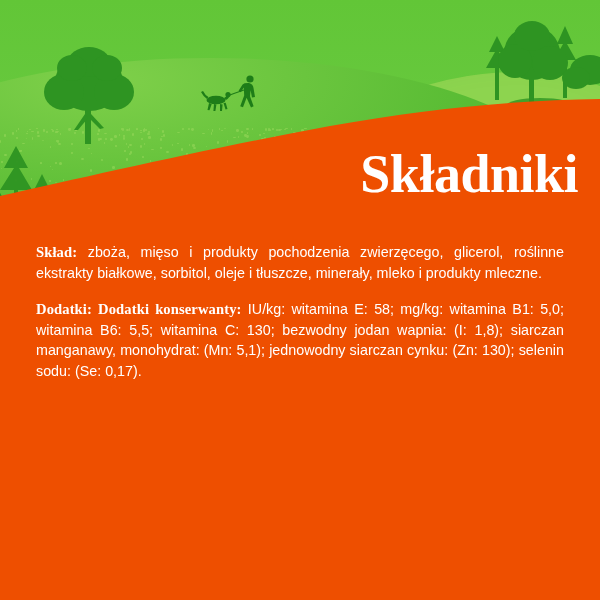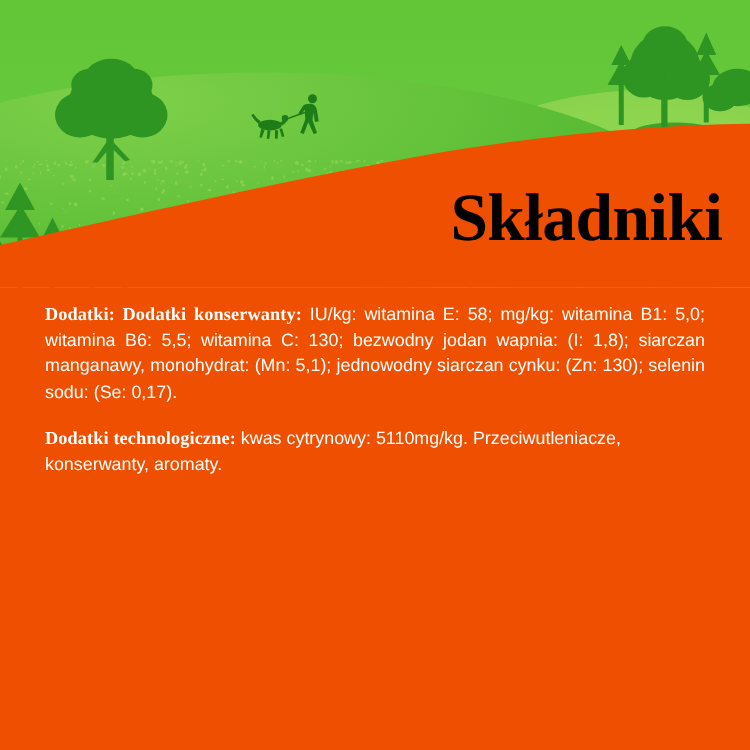--- a/index.html
+++ b/index.html
@@ -71,7 +71,7 @@
   
   .title{
     position:absolute;right:22px;top:145px;
-    color:#000000;
+    color:#ffffff;
     font-family:"Liberation Serif", serif;
     font-weight:bold;
     font-size:54px;

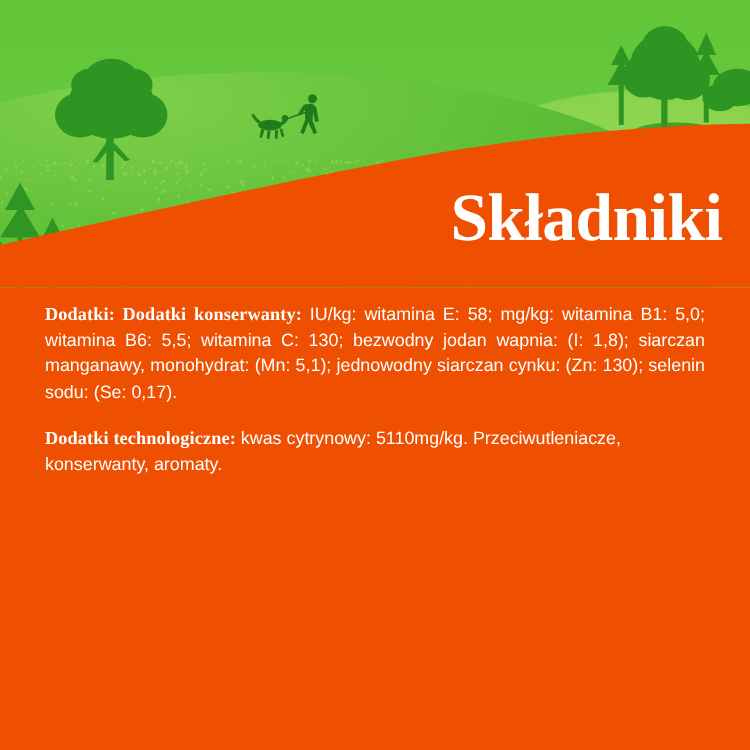--- a/index.html
+++ b/index.html
@@ -1080,6 +1080,9 @@
 
   <div class="info">
 
+    <div class="block b-sklad">
+      <p class="para"><span class="lbl">Skład:</span> <span>zboża, mięso i produkty pochodzenia zwierzęcego, glicerol, roślinne ekstrakty białkowe, sorbitol, oleje i tłuszcze, minerały, mleko i produkty mleczne.</span></p>
+    </div>
 
     <div class="block b-dodatki">
       <p class="para"><span class="lbl">Dodatki: Dodatki konserwanty:</span> <span>IU/kg: witamina E: 58; mg/kg: witamina B1: 5,0; witamina B6: 5,5; witamina C: 130; bezwodny jodan wapnia: (I: 1,8); siarczan manganawy, monohydrat: (Mn: 5,1); jednowodny siarczan cynku: (Zn: 130); selenin sodu: (Se: 0,17).</span></p>

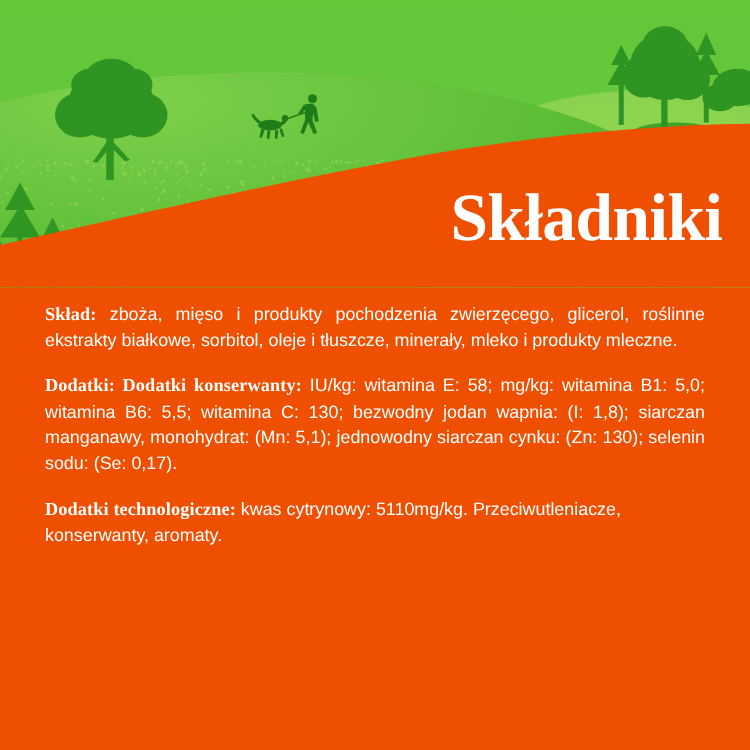--- a/index.html
+++ b/index.html
@@ -1088,9 +1088,6 @@
       <p class="para"><span class="lbl">Dodatki: Dodatki konserwanty:</span> <span>IU/kg: witamina E: 58; mg/kg: witamina B1: 5,0; witamina B6: 5,5; witamina C: 130; bezwodny jodan wapnia: (I: 1,8); siarczan manganawy, monohydrat: (Mn: 5,1); jednowodny siarczan cynku: (Zn: 130); selenin sodu: (Se: 0,17).</span></p>
     </div>
 
-    <div class="block b-tech">
-      <p class="para noj"><span class="lbl">Dodatki technologiczne:</span> <span>kwas cytrynowy: 5110mg/kg. Przeciwutleniacze, konserwanty, aromaty.</span></p>
-    </div>
 
 
   </div>

